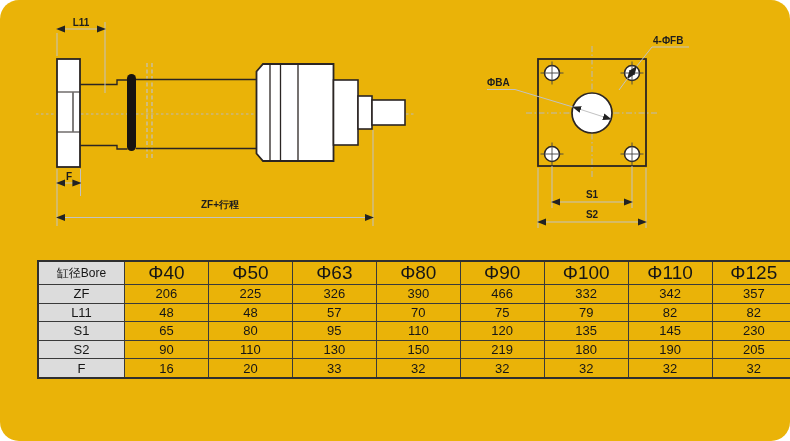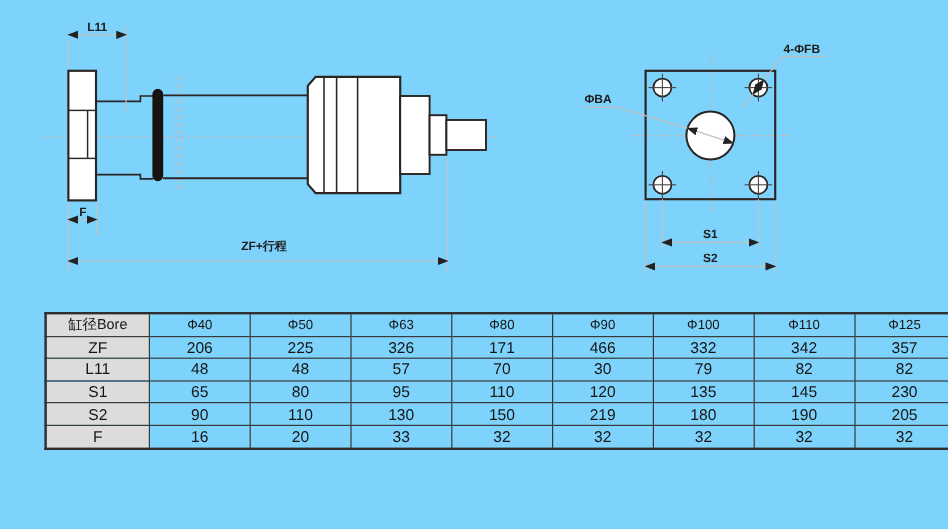--- a/index.html
+++ b/index.html
@@ -4,8 +4,8 @@
 <title>Cylinder Drawing</title>
 <style>
   html,body{margin:0;padding:0;background:#ffffff;}
-  .canvas{position:relative;width:790px;height:441px;background:#7dd3fc;overflow:hidden;
-          font-family:"Liberation Sans","DejaVu Sans",sans-serif;color:#1c1c1c;}
+  .canvas{position:relative;width:790px;height:441px;background:#eab308;overflow:hidden;
+          font-family:"Liberation Sans","DejaVu Sans",sans-serif;color:#1c1c1c;border-radius:19px;}
   .drawing-svg{position:absolute;left:0;top:0;}
   .drawing-svg text{font-family:"Liberation Sans","DejaVu Sans",sans-serif;
                     font-size:10px;font-weight:600;fill:#1d1d1d;}

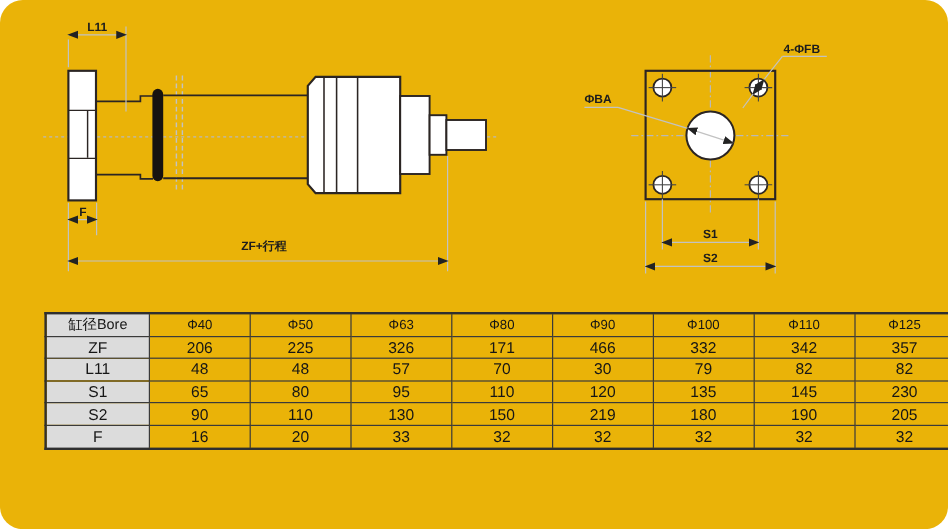--- a/index.html
+++ b/index.html
@@ -17,7 +17,7 @@
                   padding:0;text-align:center;vertical-align:middle;font-weight:normal;
                   white-space:nowrap;overflow:hidden;}
   table.dim-table .label-cell{background:#dcdcdc;width:85px;}
-  table.dim-table thead th{font-size:11px;}
+  table.dim-table thead th{font-size:19px;}
   table.dim-table .corner{font-size:12px;background:#dcdcdc;}
 </style>
 </head>

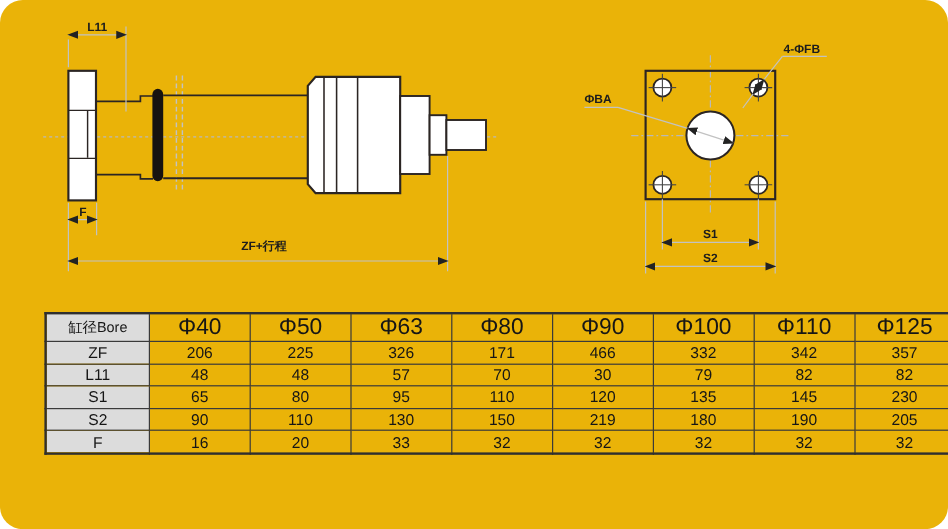--- a/index.html
+++ b/index.html
@@ -164,7 +164,7 @@
             <td>206</td>
             <td>225</td>
             <td>326</td>
-            <td>171</td>
+            <td>390</td>
             <td>466</td>
             <td>332</td>
             <td>342</td>

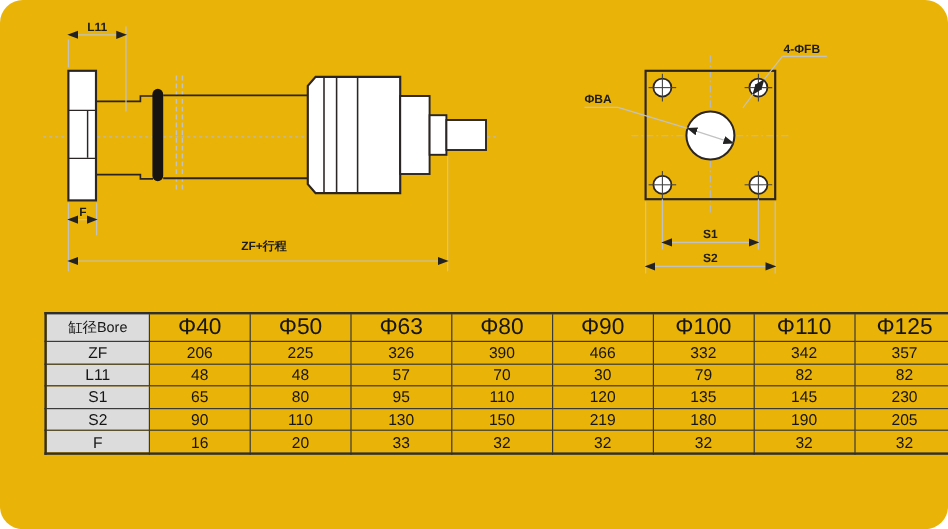--- a/index.html
+++ b/index.html
@@ -176,7 +176,7 @@
             <td>48</td>
             <td>57</td>
             <td>70</td>
-            <td>30</td>
+            <td>75</td>
             <td>79</td>
             <td>82</td>
             <td>82</td>

